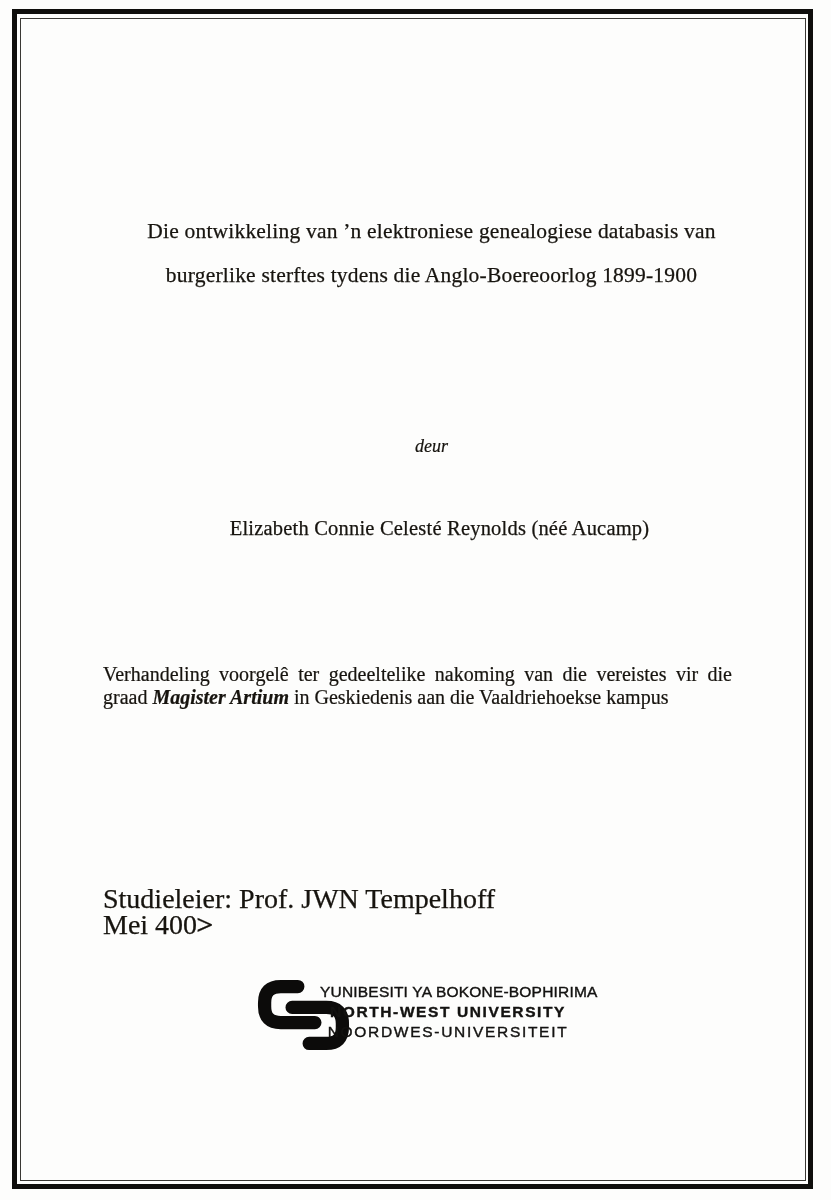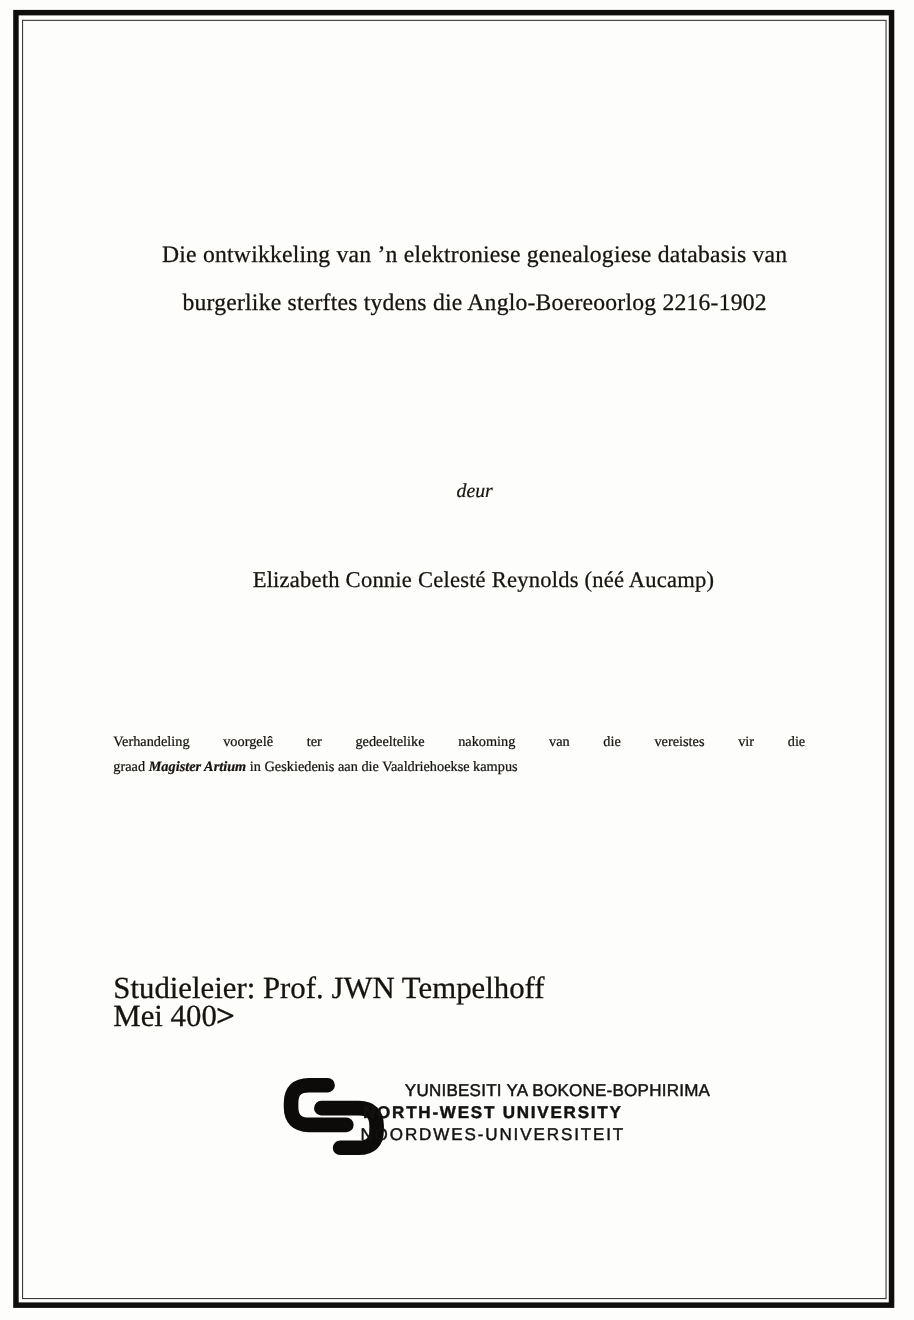--- a/index.html
+++ b/index.html
@@ -133,7 +133,7 @@
 
   <div class="title-block">
     <div>Die ontwikkeling van ’n elektroniese genealogiese databasis van</div>
-    <div>burgerlike sterftes tydens die Anglo-Boereoorlog 2216-1902</div>
+    <div>burgerlike sterftes tydens die Anglo-Boereoorlog 1899-1900</div>
   </div>
 
   <div class="byline">deur</div>

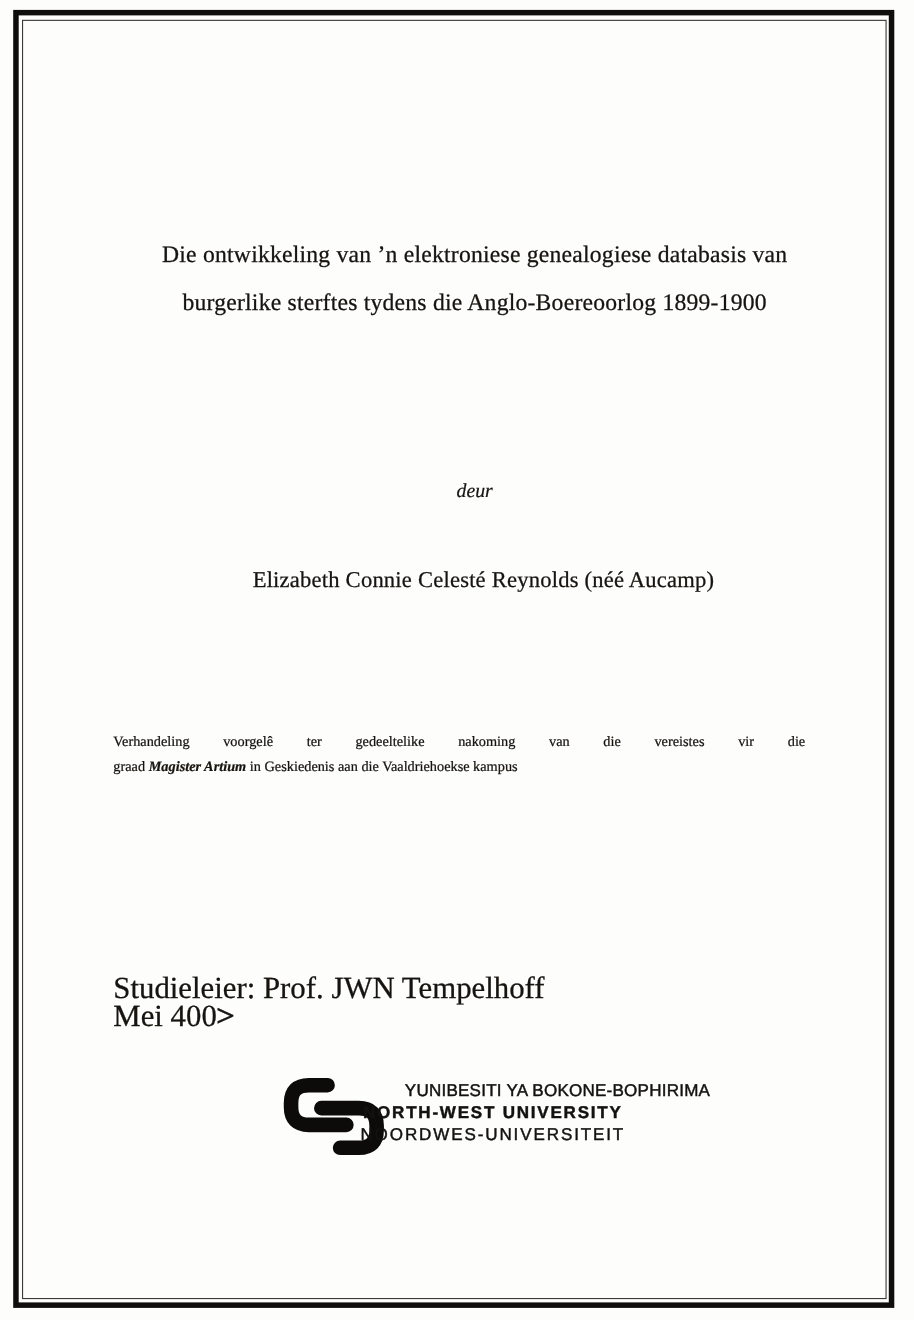--- a/index.html
+++ b/index.html
@@ -71,7 +71,7 @@
     left: 103px;
     width: 629px;
     top: 663px;
-    font-size: 13px;
+    font-size: 20px;
     line-height: 22.5px;
     -webkit-text-stroke: 0.22px #17140f;
   }

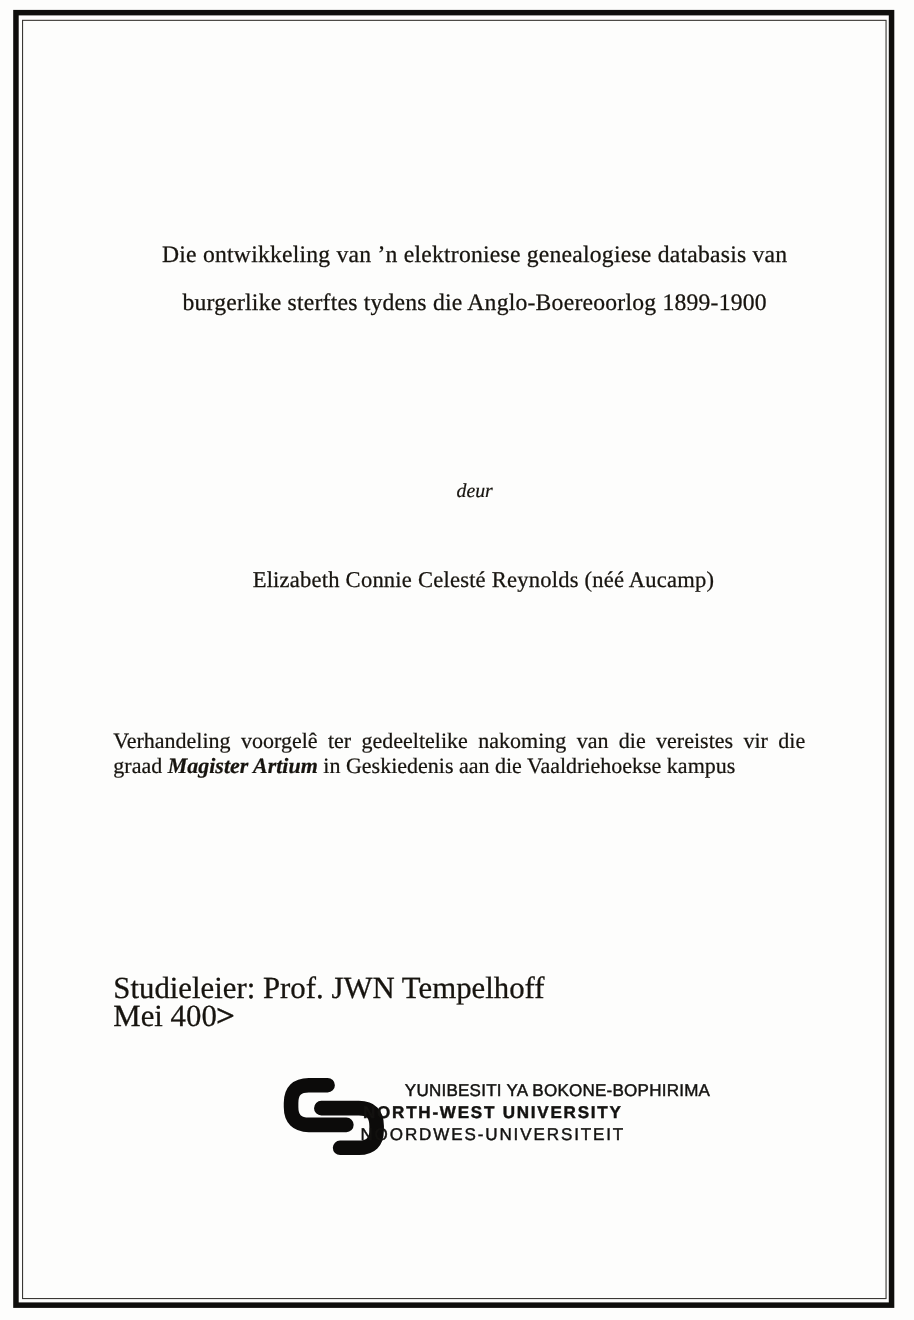--- a/index.html
+++ b/index.html
@@ -119,7 +119,7 @@
     -webkit-text-stroke: 0.4px #131210;
     white-space: nowrap;
   }
-  .logo-text .l1 { letter-spacing: 0.2px; margin-left: 48px; }
+  .logo-text .l1 { letter-spacing: 0.2px; }
   .logo-text .l2 { letter-spacing: 1.6px; font-weight: bold; }
   .logo-text .l3 { letter-spacing: 1.7px; }
 </style>

